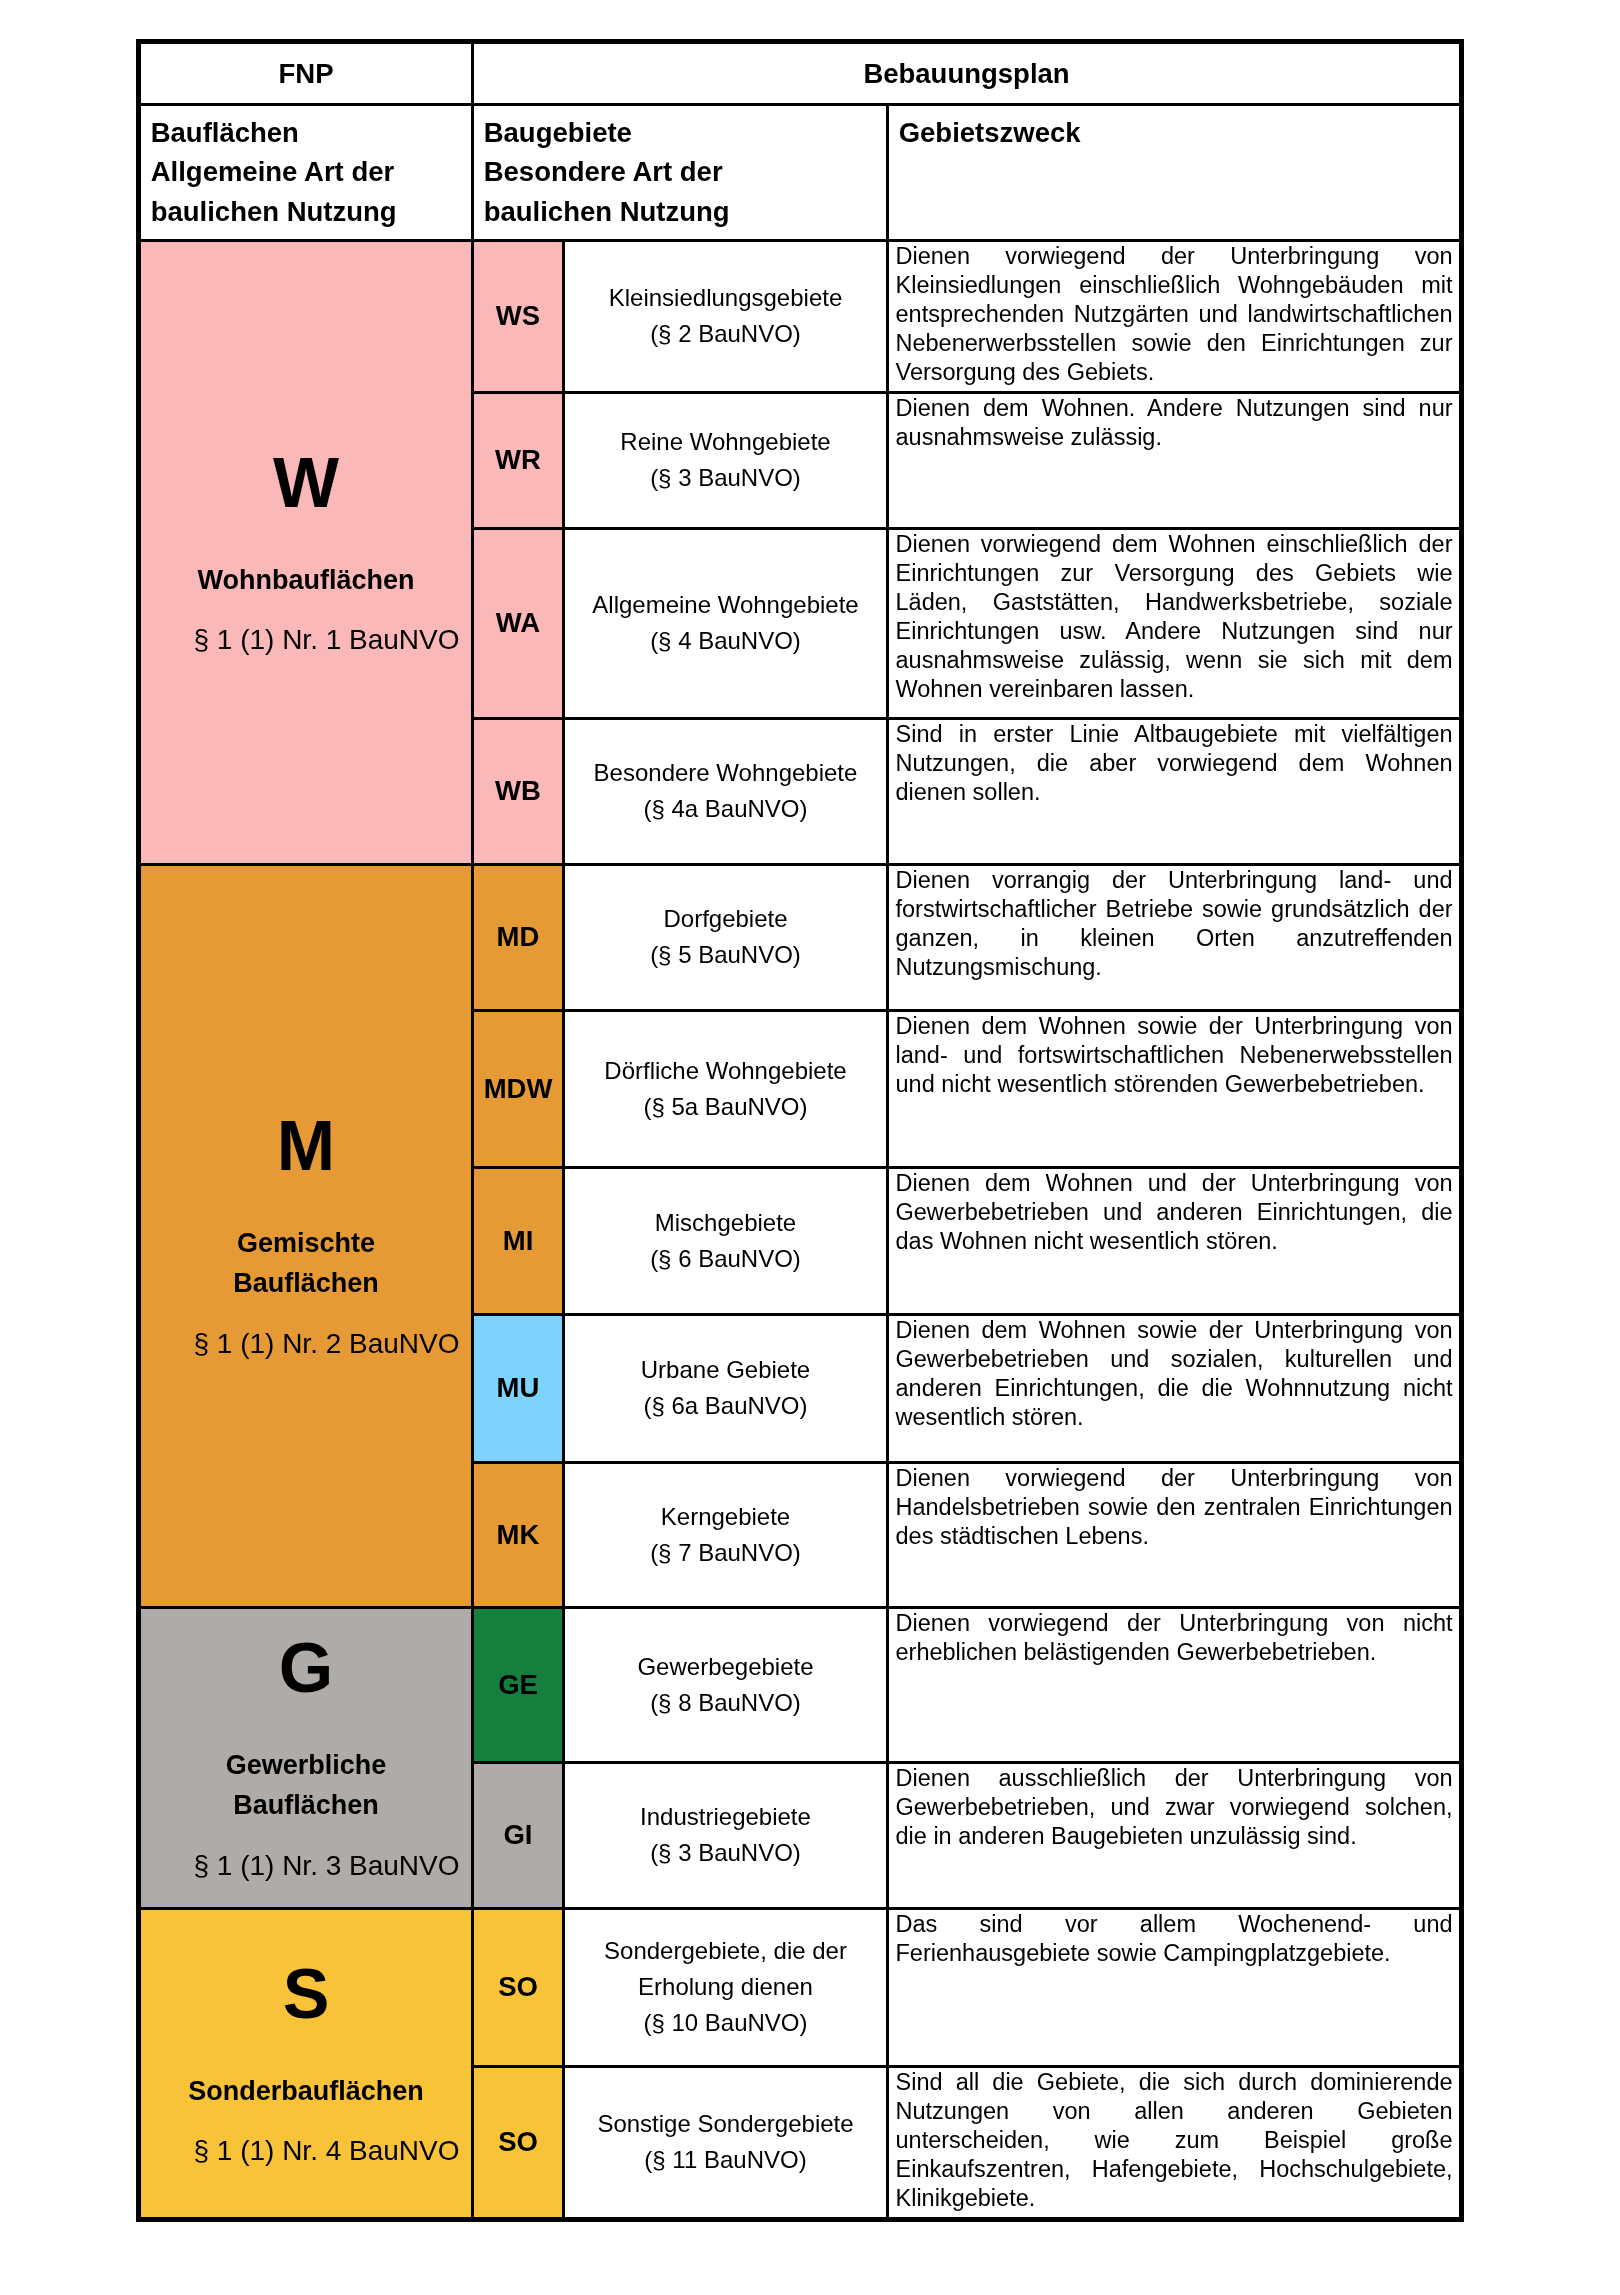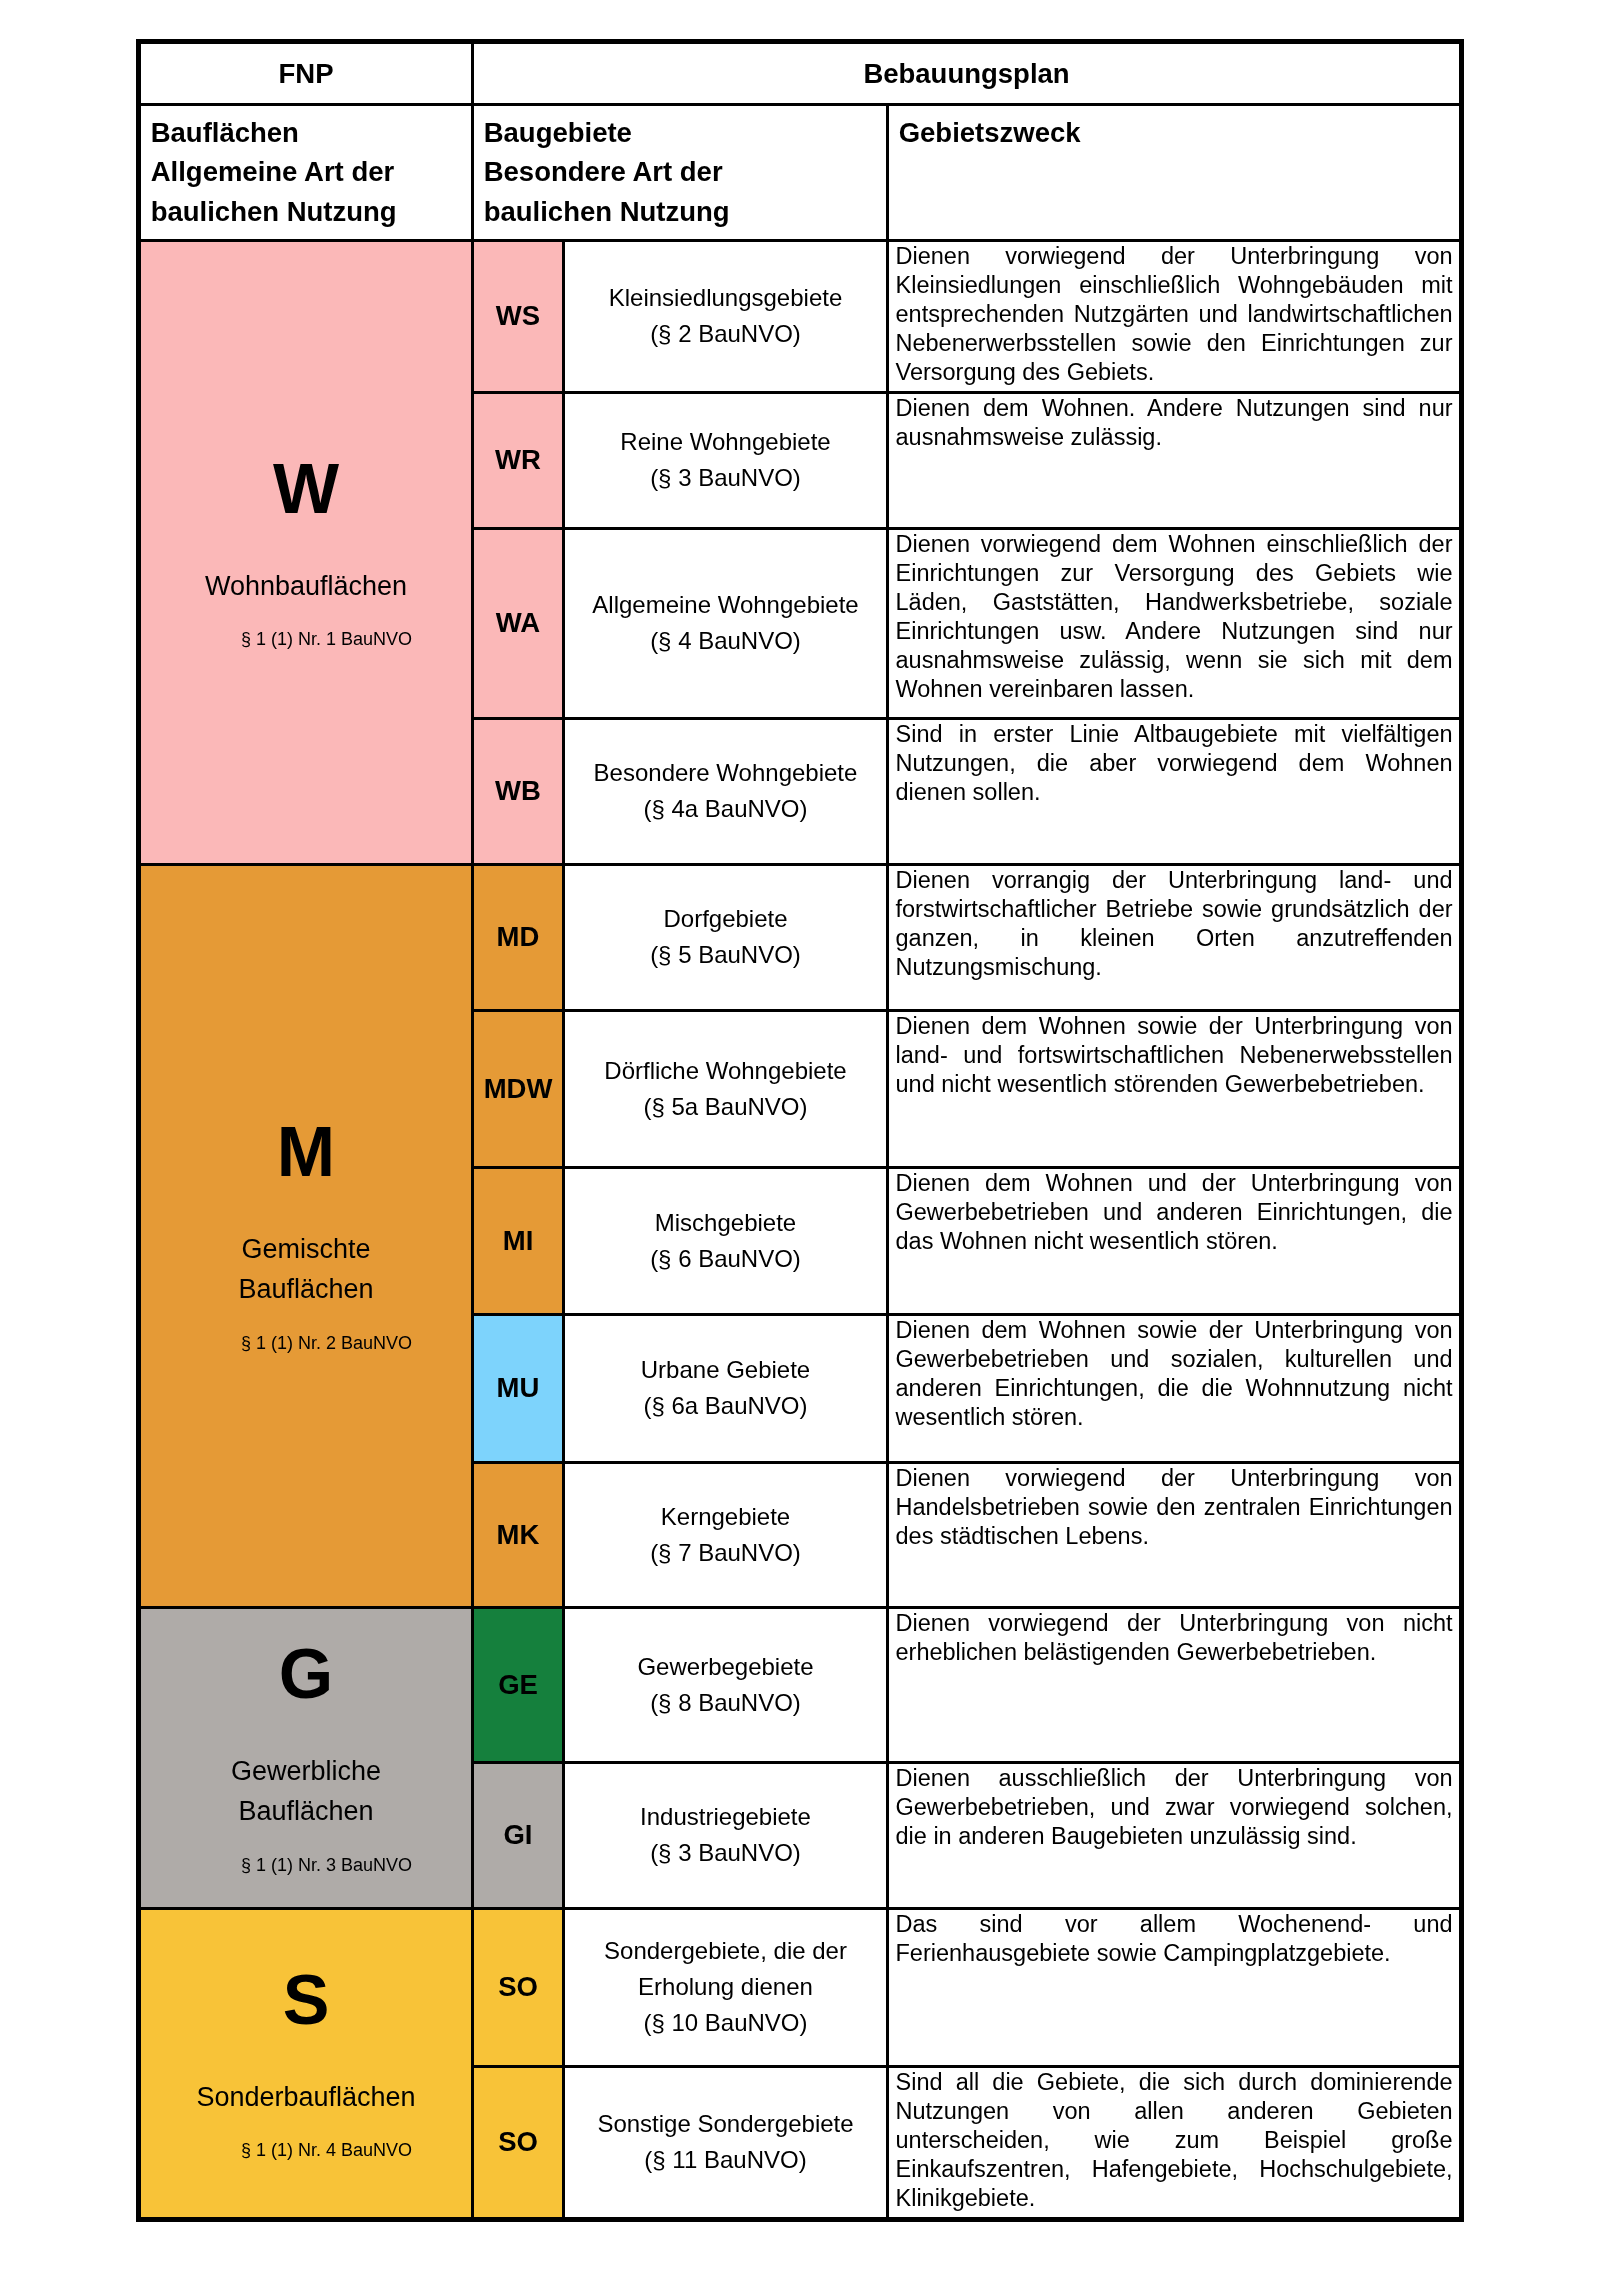--- a/index.html
+++ b/index.html
@@ -26,7 +26,7 @@
   
   .sec { vertical-align: middle; text-align: center; padding: 0; }
   .sec-letter { font-weight: bold; font-size: 70px; line-height: 1; margin: 0 0 42px 0; }
-  .sec-name { font-size: 27px; line-height: 1.5; margin: 0 0 23px 0; white-space: pre-line; }
+  .sec-name { font-size: 27px; line-height: 1.5; margin: 0 0 23px 0; white-space: pre-line; font-weight: bold; }
   .sec-ref { font-size: 18px; line-height: 1.2; padding-left: 41px; }
   
   .code {

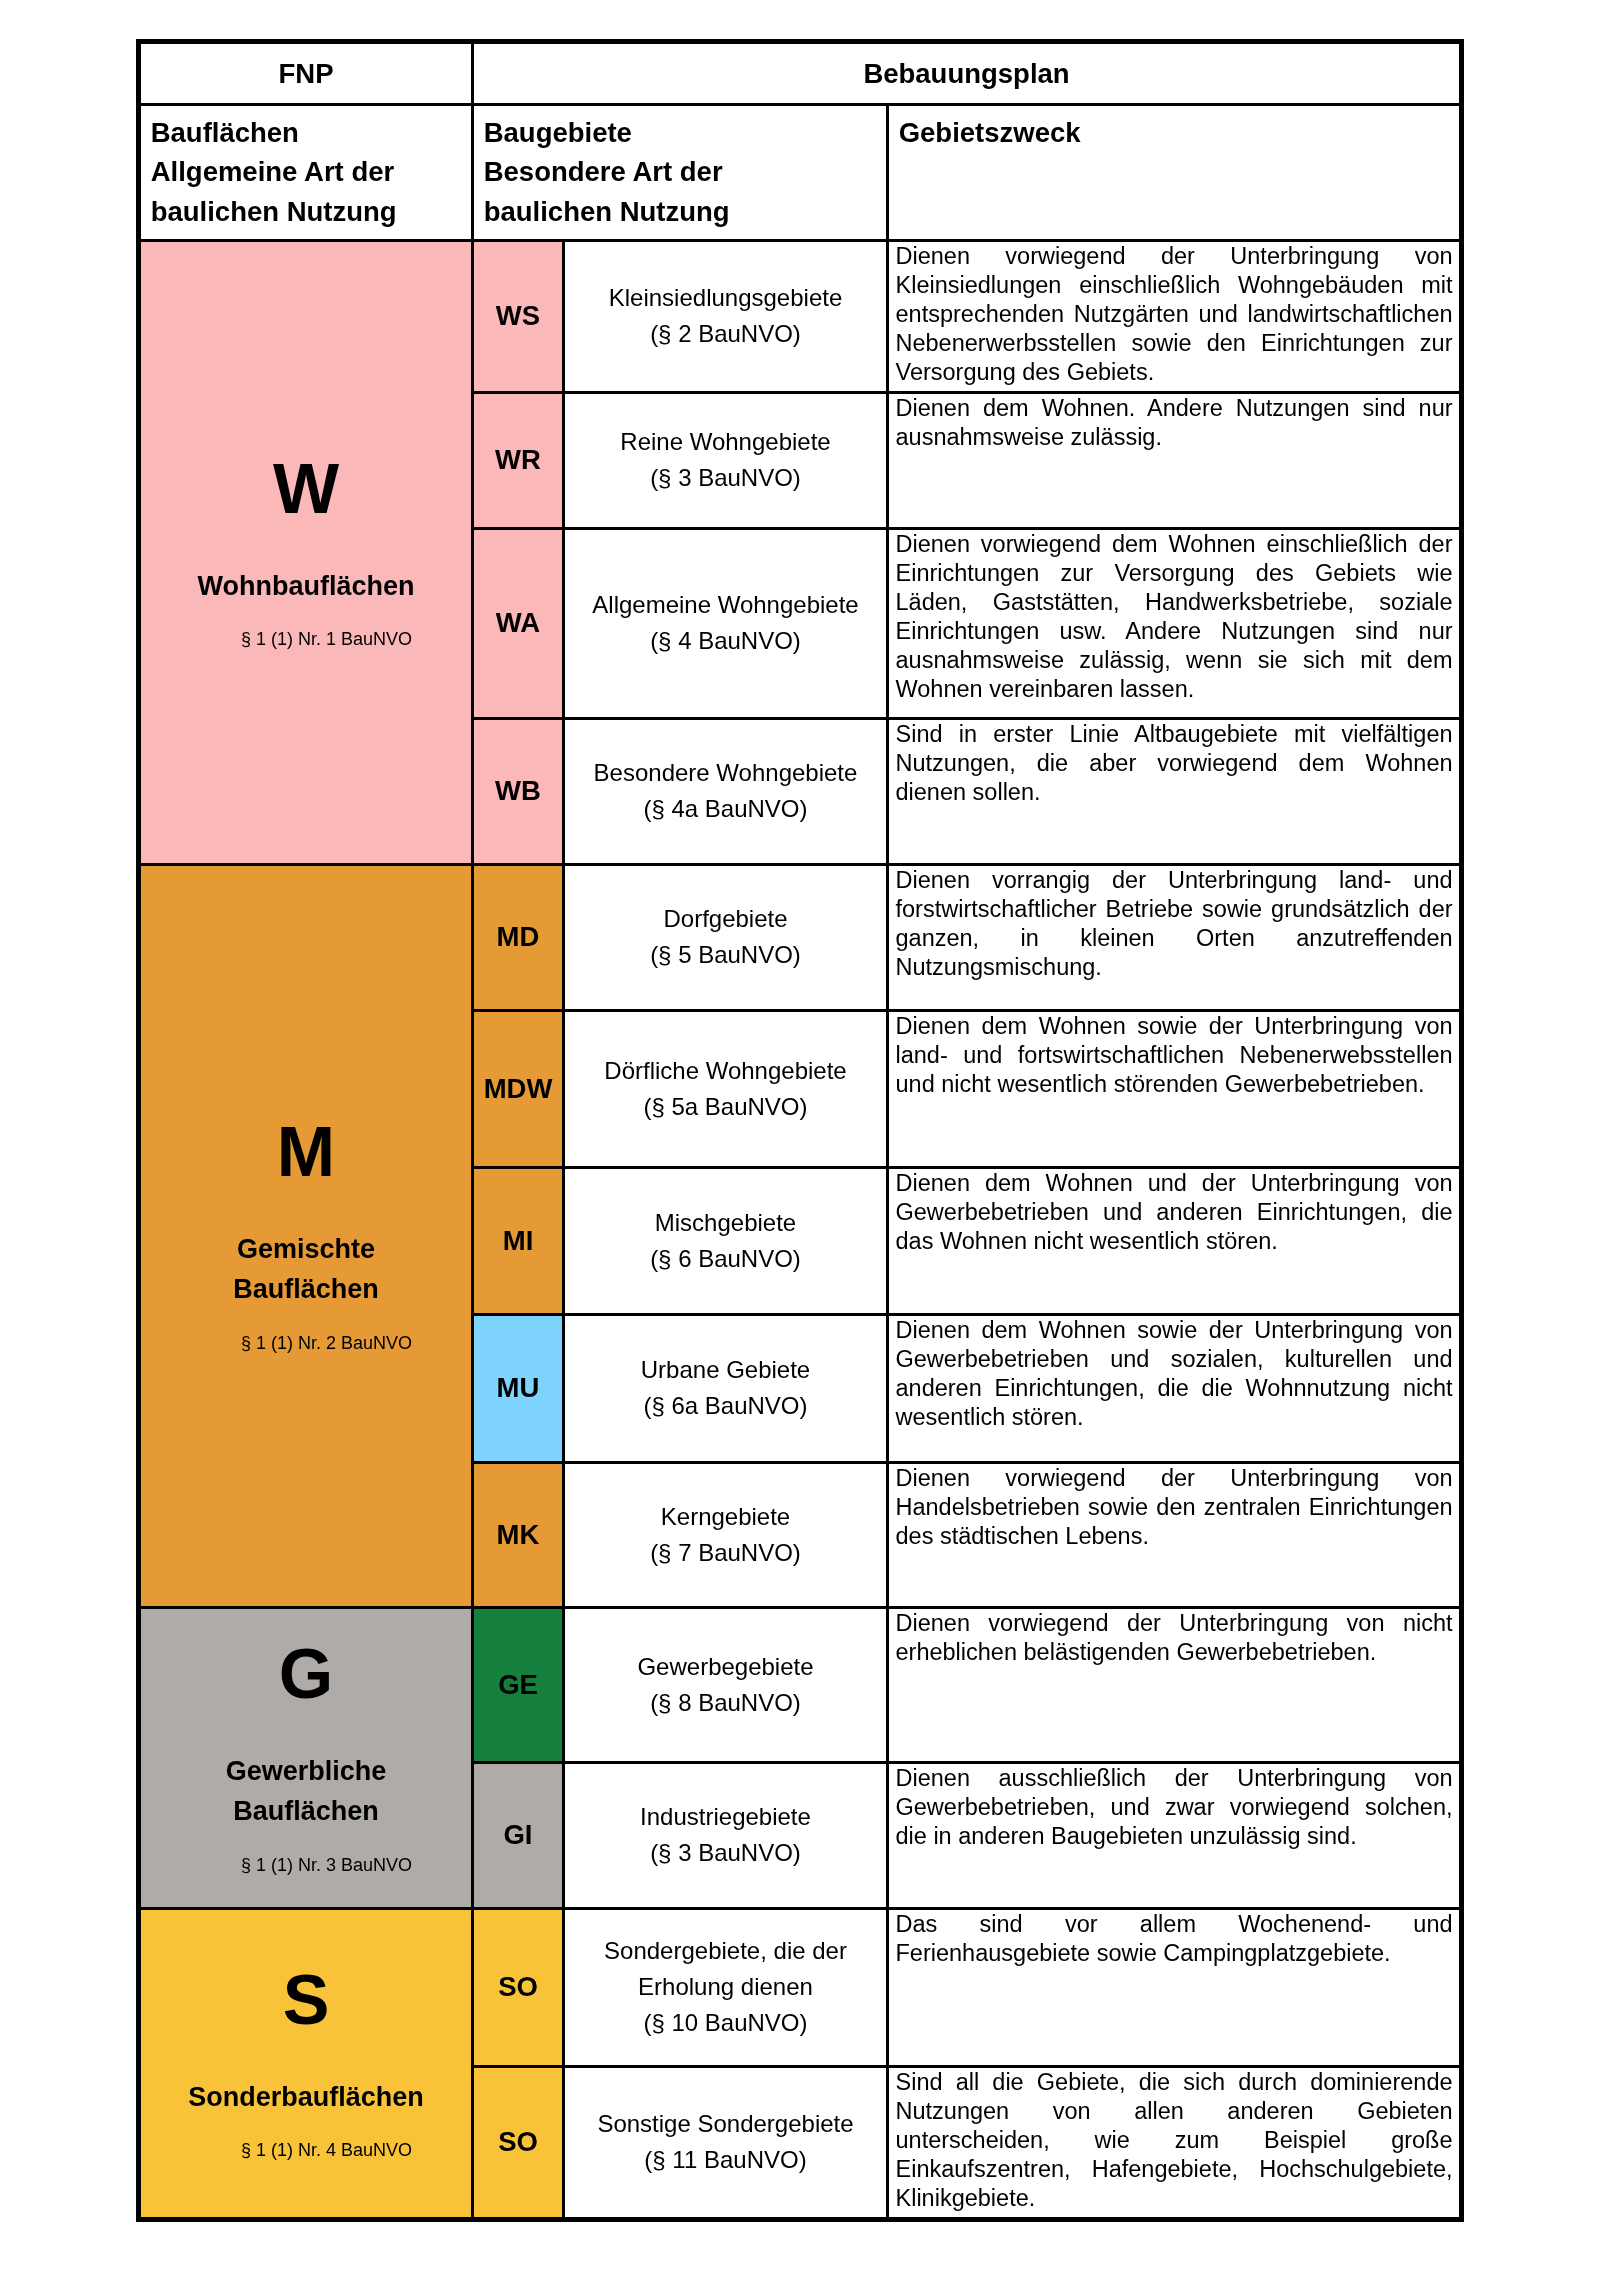--- a/index.html
+++ b/index.html
@@ -27,7 +27,7 @@
   .sec { vertical-align: middle; text-align: center; padding: 0; }
   .sec-letter { font-weight: bold; font-size: 70px; line-height: 1; margin: 0 0 42px 0; }
   .sec-name { font-size: 27px; line-height: 1.5; margin: 0 0 23px 0; white-space: pre-line; font-weight: bold; }
-  .sec-ref { font-size: 18px; line-height: 1.2; padding-left: 41px; }
+  .sec-ref { font-size: 28px; line-height: 1.2; padding-left: 41px; }
   
   .code {
     font-weight: bold; font-size: 27.5px; text-align: center; vertical-align: middle;

